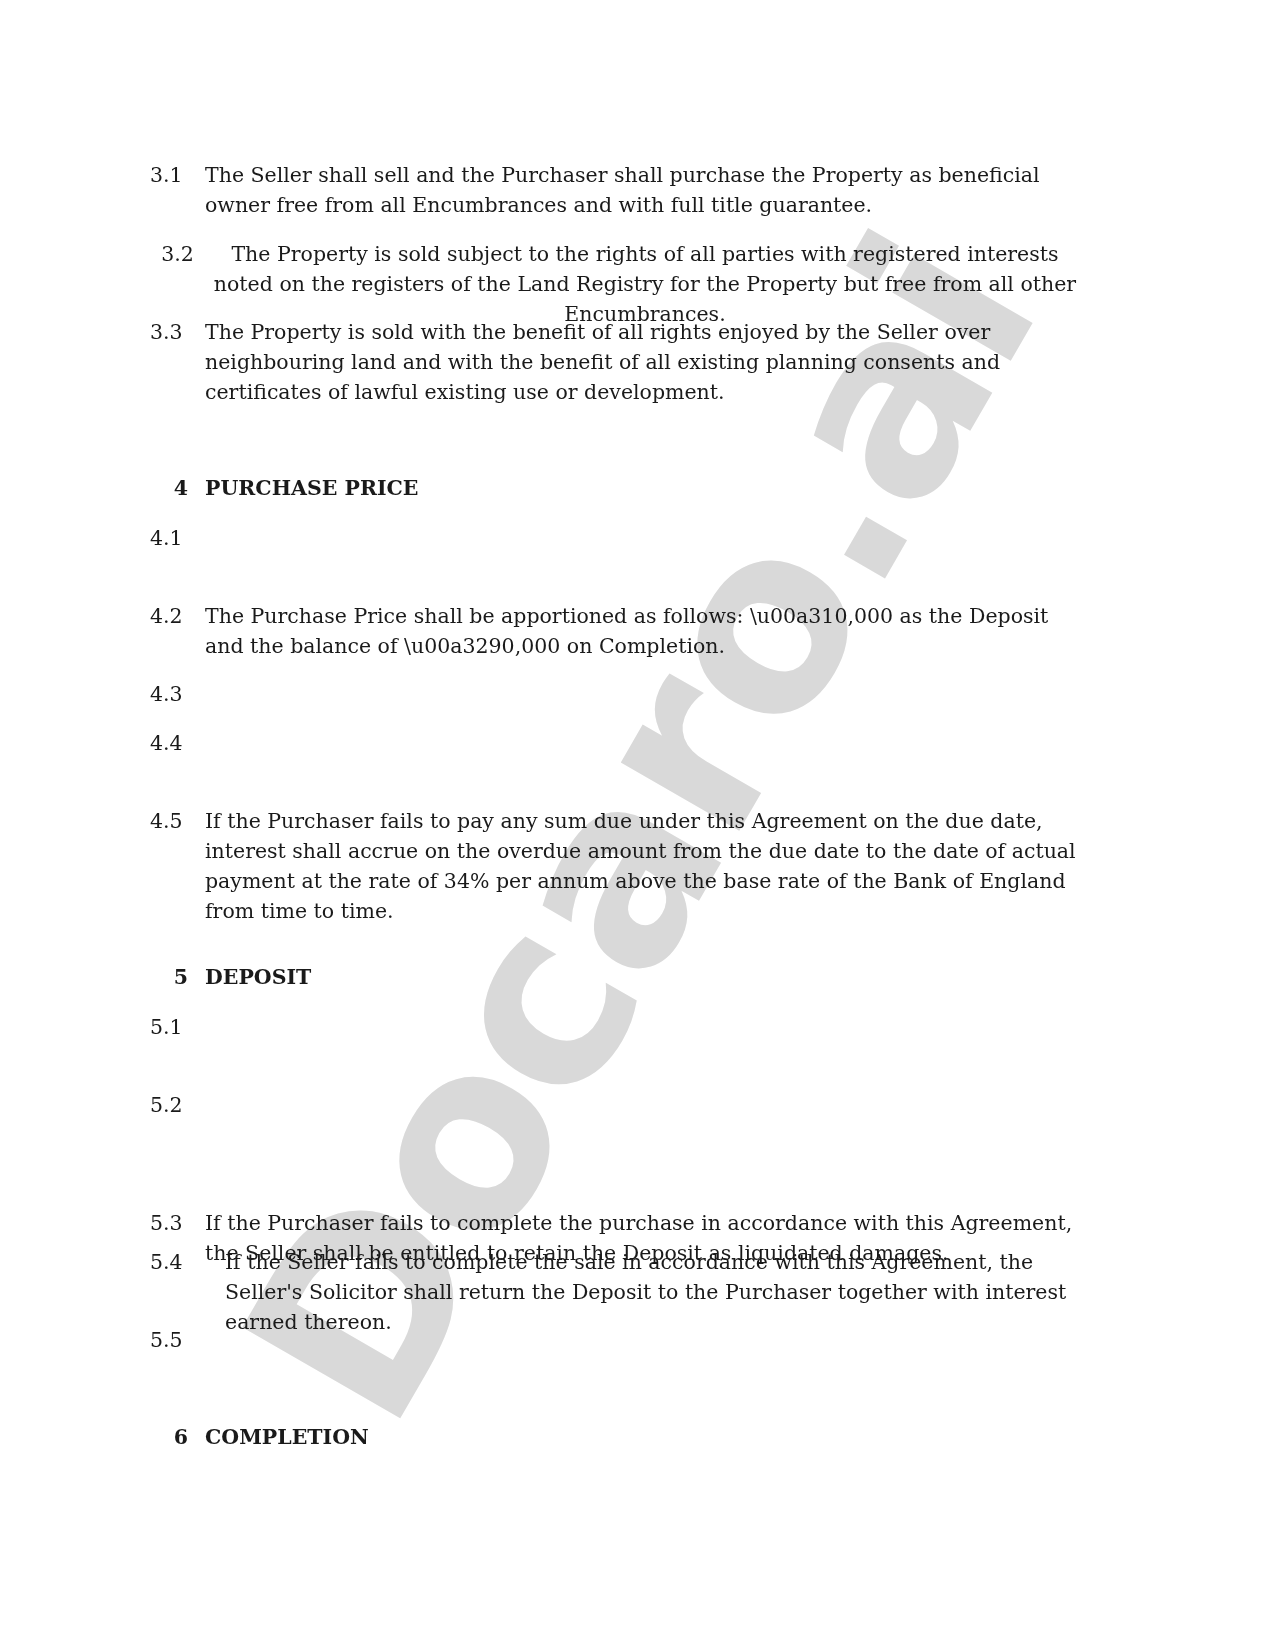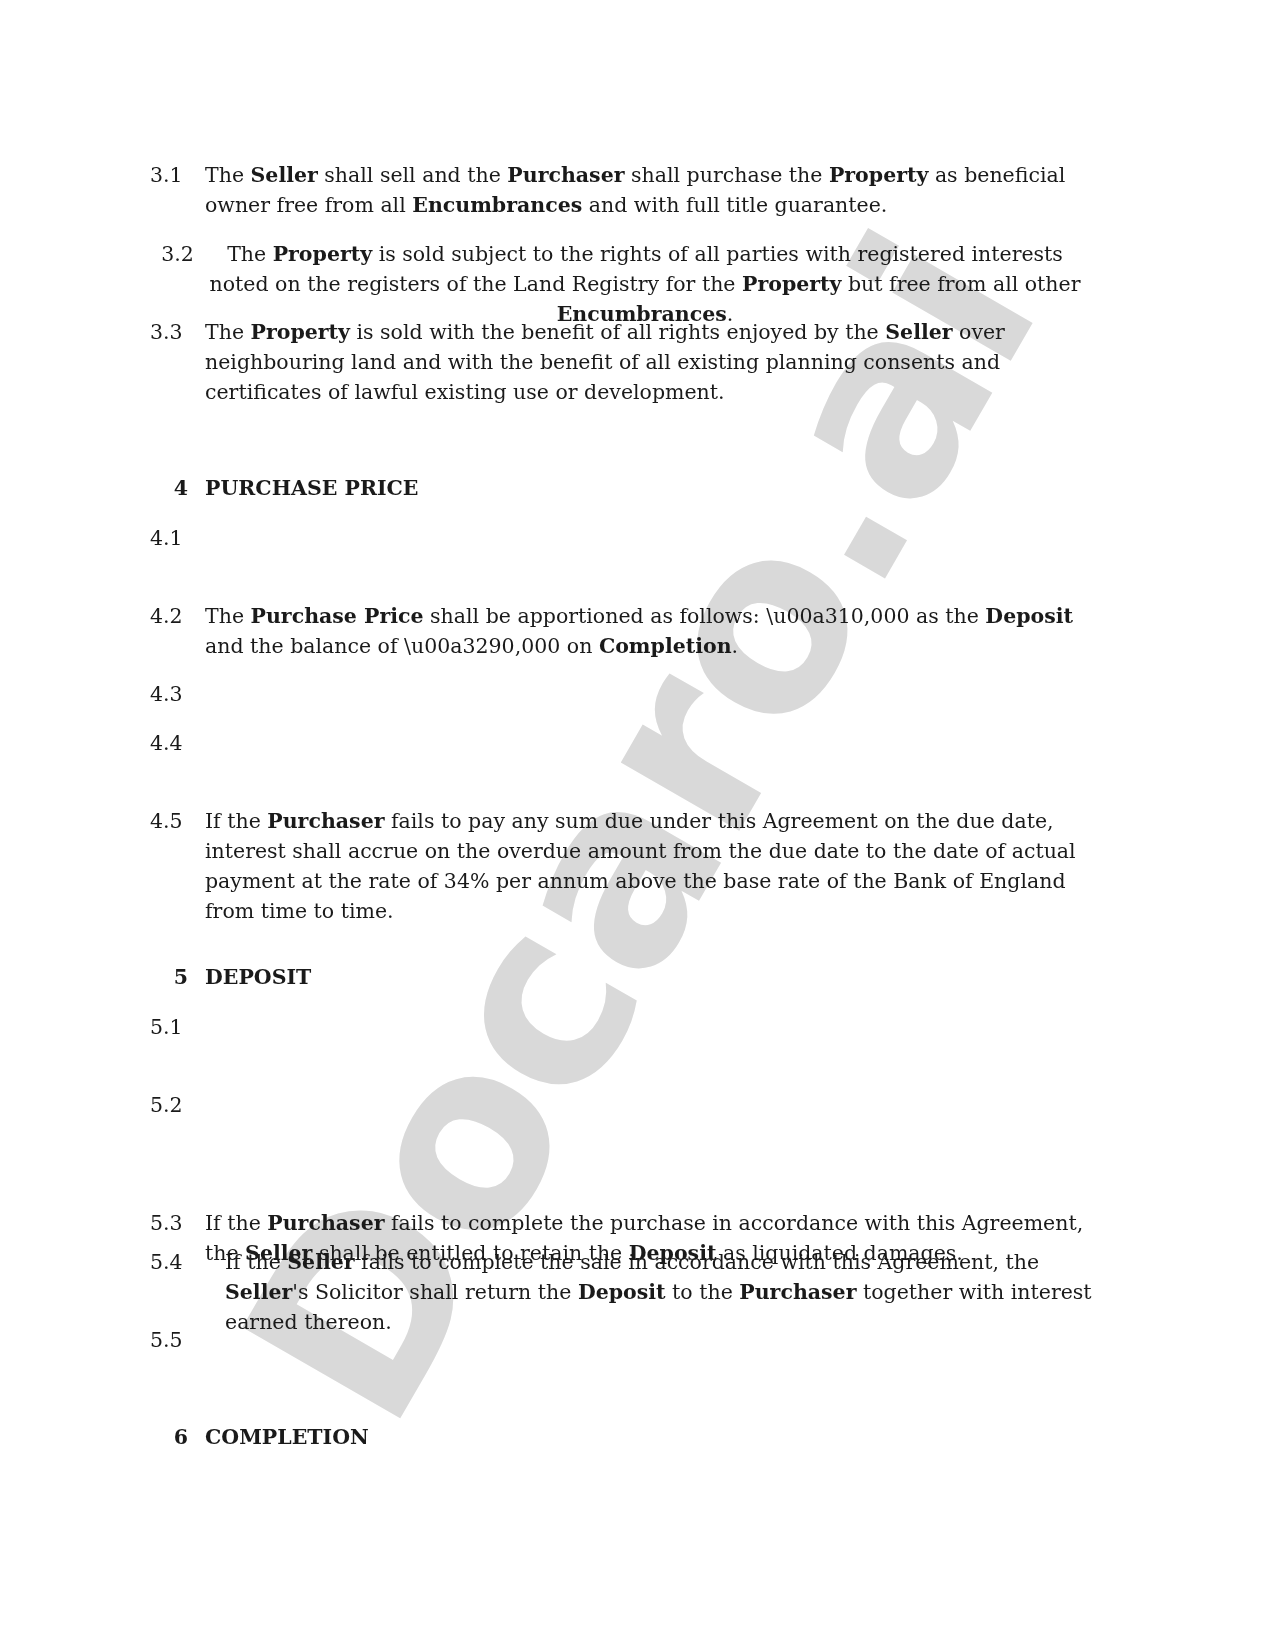--- a/index.html
+++ b/index.html
@@ -22,7 +22,7 @@
     .clause .text { width: 880px; line-height: 30px; }
     .heading { position: absolute; left: 150px; display: flex; font-weight: bold; line-height: 30px; }
     .heading .num { width: 38px; text-align: right; padding-right: 17px; }
-    b { font-weight: bold; }
+    b { font-weight: normal; }
   </style>
 </head>
 <body>

